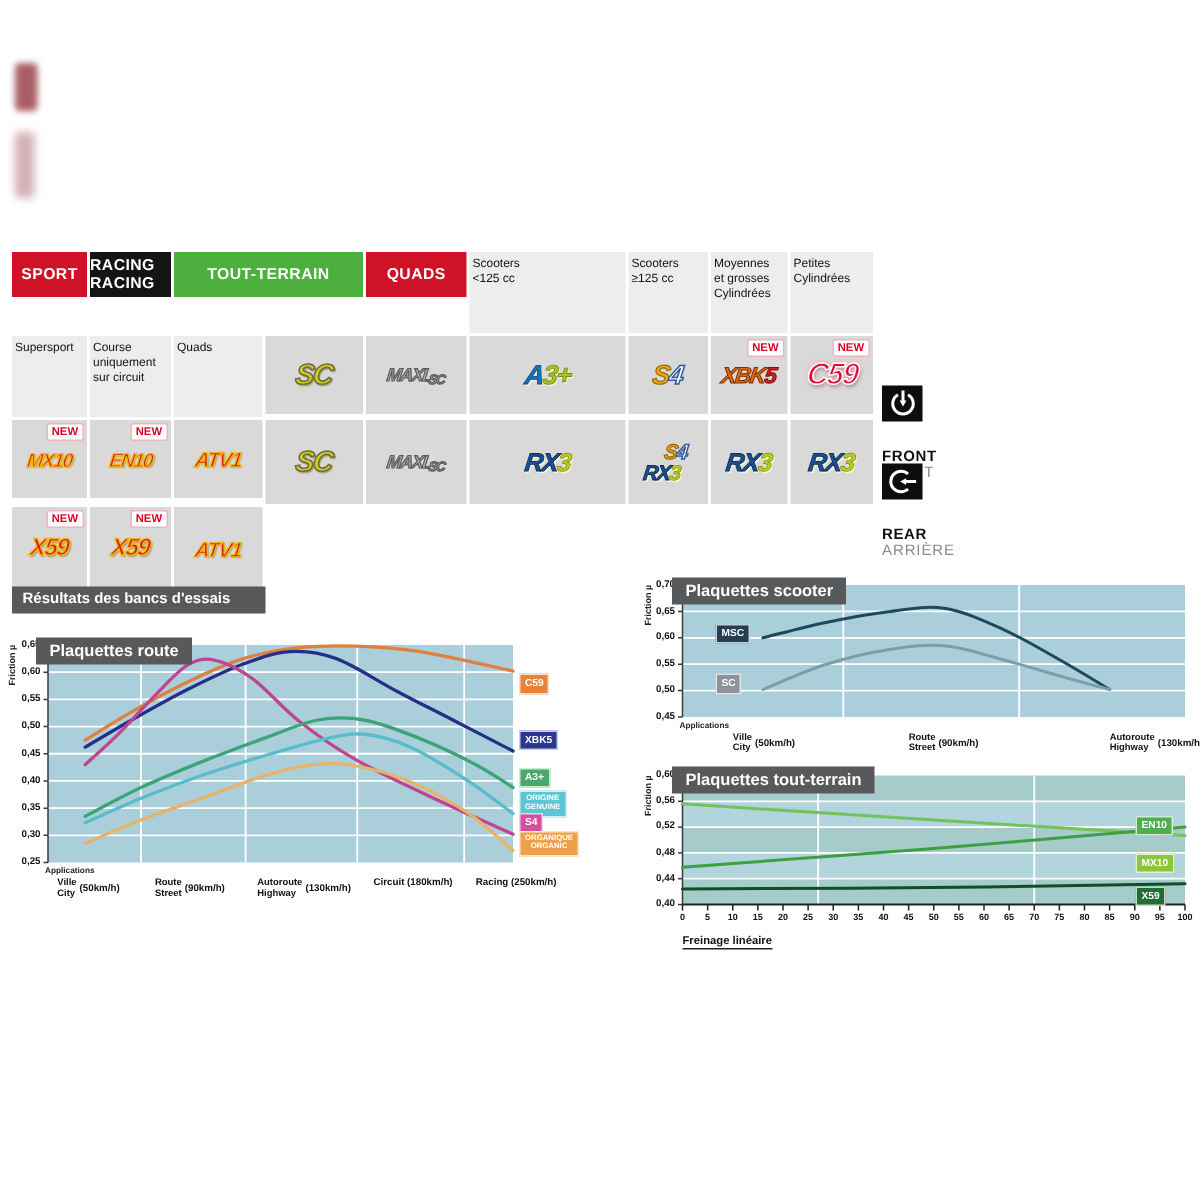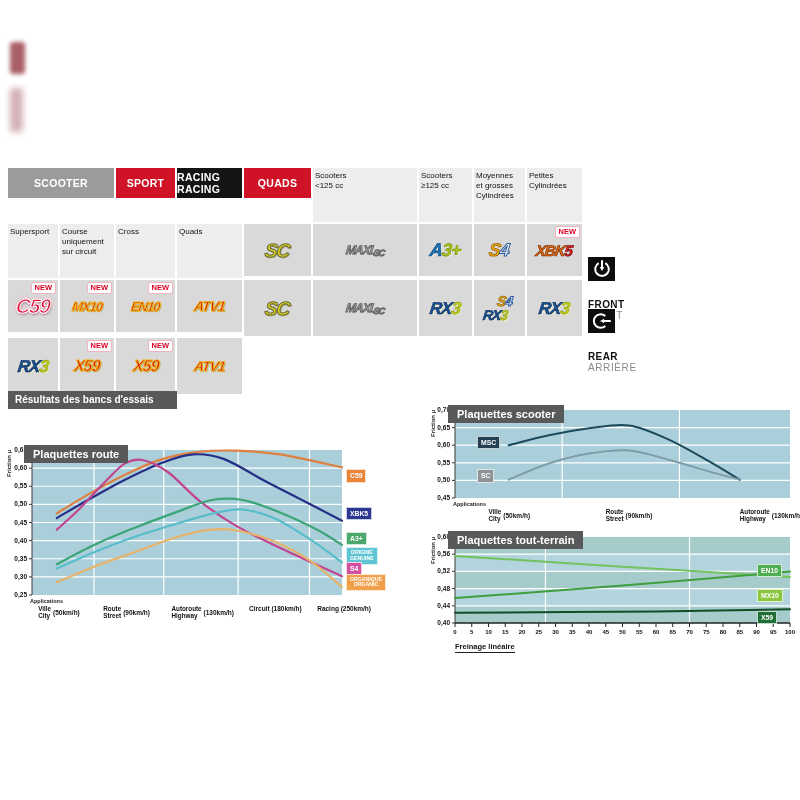--- a/index.html
+++ b/index.html
@@ -85,7 +85,6 @@
   <div class="frag2"></div>
 
   <div class="ptable" id="ptable" style="grid-template-columns: 50px 54px 59px 65px 67px 104px 53px 51px 55px;">
-      <div class="tgroup" style="grid-column: span 2; background: rgb(155, 155, 155);">SCOOTER</div>
       <div class="tgroup" style="grid-column: span 1; background: rgb(207, 18, 37);">SPORT</div>
       <div class="tgroup" style="grid-column: span 1; background: rgb(20, 20, 20);">RACING RACING</div>
       <div class="tgroup" style="grid-column: span 1; background: rgb(207, 18, 37);">QUADS</div>

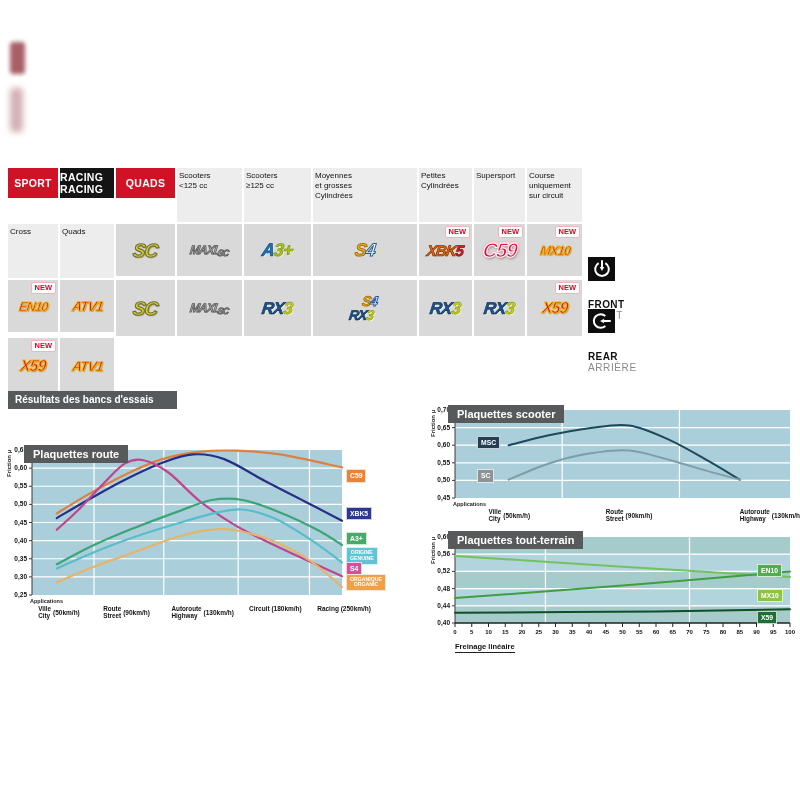--- a/index.html
+++ b/index.html
@@ -87,6 +87,7 @@
   <div class="ptable" id="ptable" style="grid-template-columns: 50px 54px 59px 65px 67px 104px 53px 51px 55px;">
       <div class="tgroup" style="grid-column: span 1; background: rgb(207, 18, 37);">SPORT</div>
       <div class="tgroup" style="grid-column: span 1; background: rgb(20, 20, 20);">RACING RACING</div>
+      <div class="tgroup" style="grid-column: span 2; background: rgb(76, 175, 62);">TOUT-TERRAIN</div>
       <div class="tgroup" style="grid-column: span 1; background: rgb(207, 18, 37);">QUADS</div>
       <div class="tsub">Scooters
 &lt;125 cc</div>

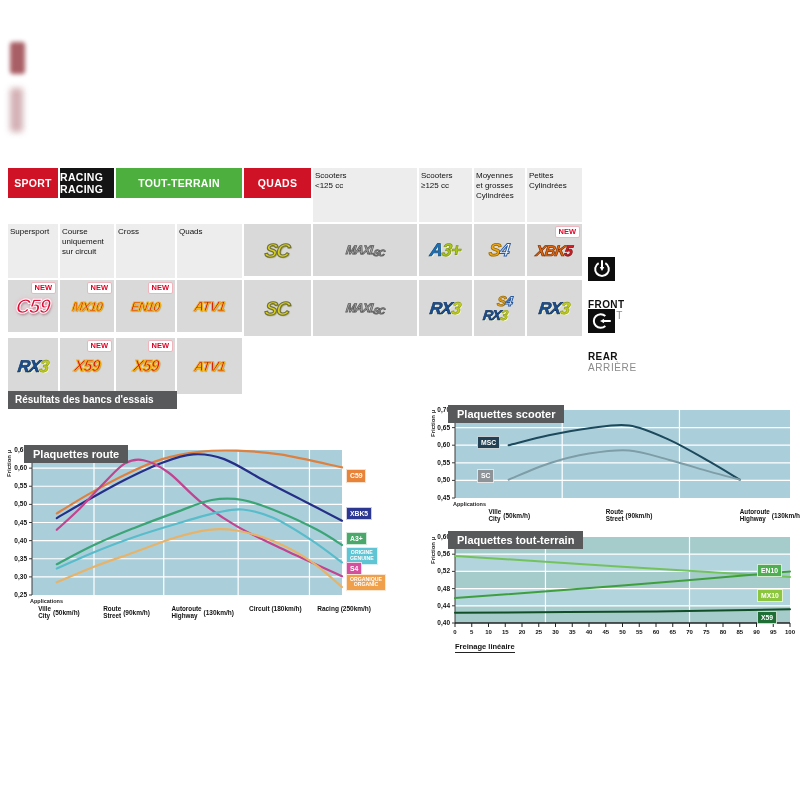--- a/index.html
+++ b/index.html
@@ -102,7 +102,6 @@
       <div class="tsub">Course
 uniquement
 sur circuit</div>
-      <div class="tsub">Cross</div>
       <div class="tsub">Quads</div>
       <div class="pcell">
         <span class="logo lg-sc"><span class="p1">SC</span></span>

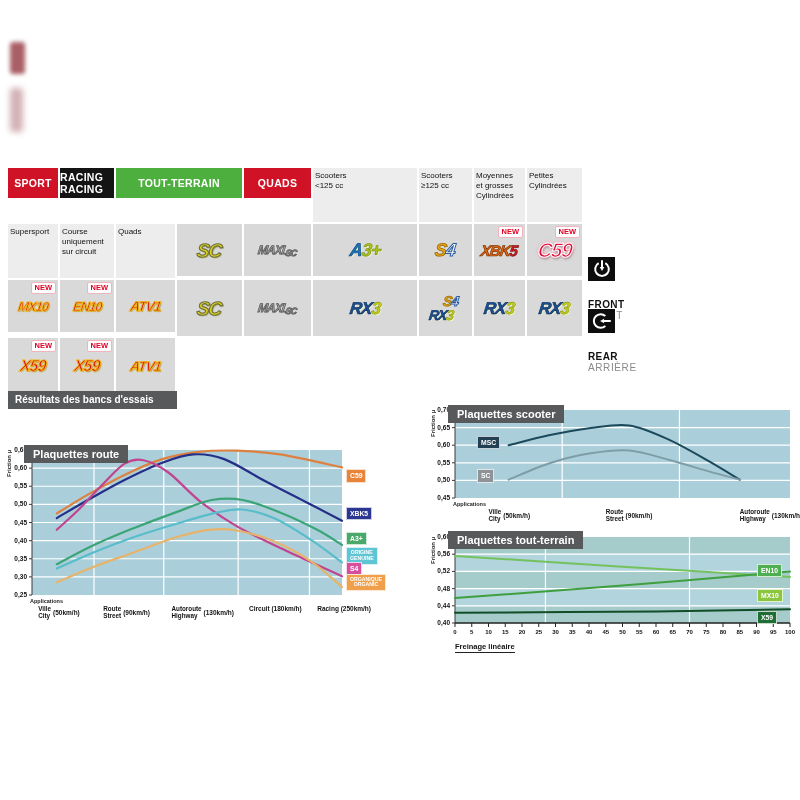--- a/index.html
+++ b/index.html
@@ -58,7 +58,7 @@
           font-size:10px;font-weight:bold;padding:3px 23px 4px 7px;}
 
   
-  .chart{position:absolute;margin-top:20px;}
+  .chart{position:absolute;}
   .chart svg{position:absolute;left:0;top:0;}
   .ctitle{position:absolute;background:#58595b;color:#fff;font-weight:bold;font-size:11px;
           padding:3px 9px;z-index:3;white-space:nowrap;}

